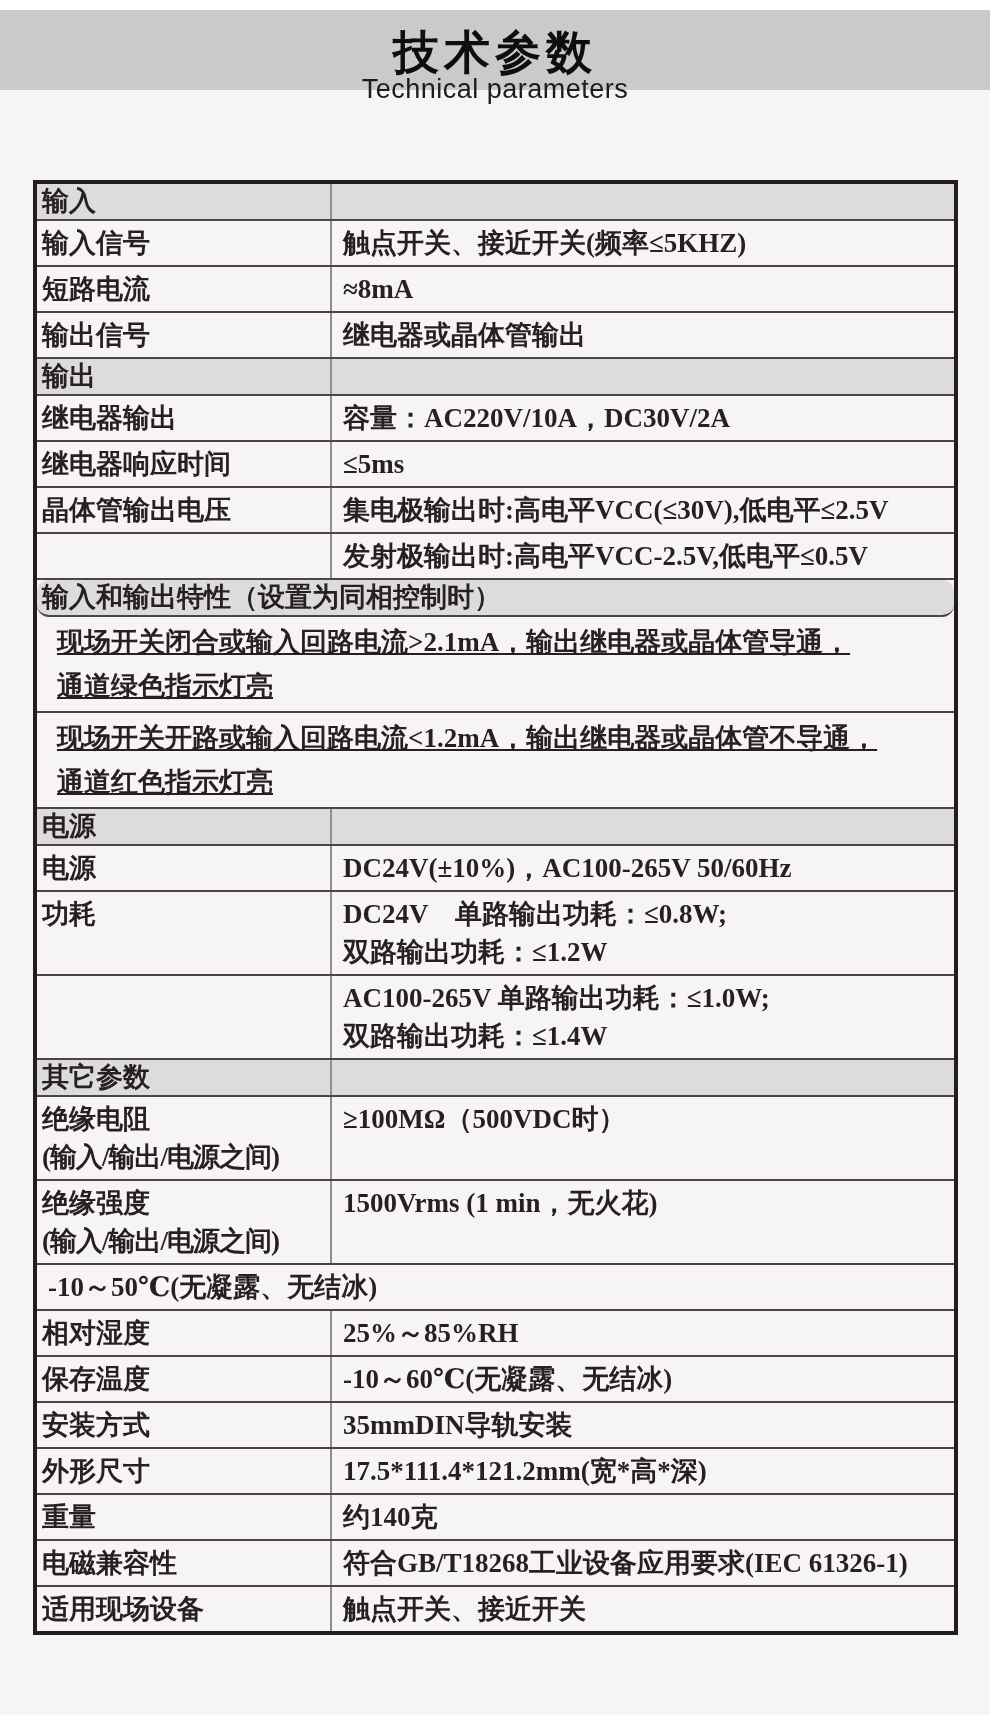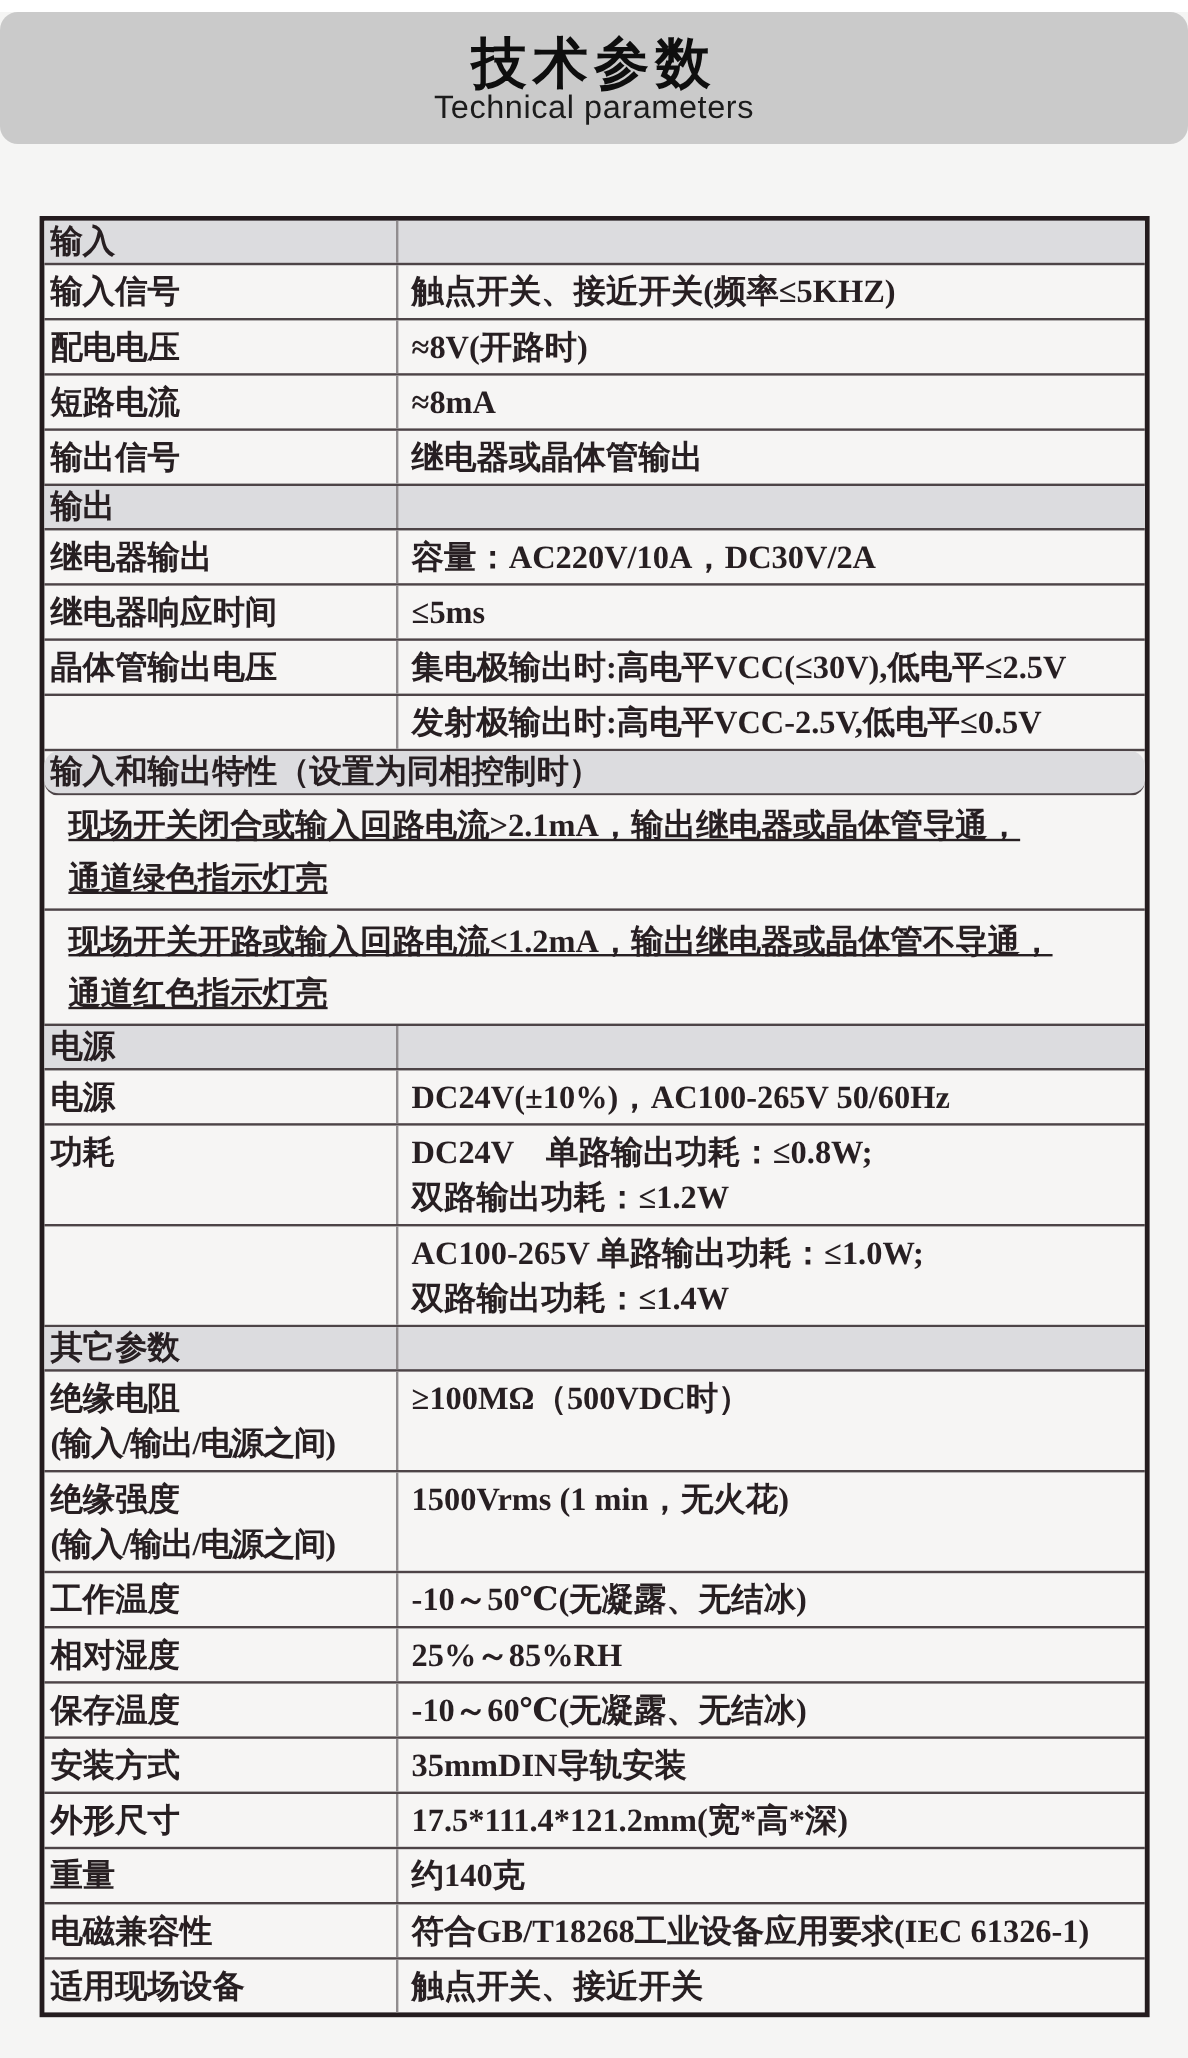--- a/index.html
+++ b/index.html
@@ -13,7 +13,7 @@
     font-family:"Liberation Serif","DejaVu Serif",serif; position:relative; overflow:hidden;
   }
   .top-strip{height:10px;background:#ffffff;}
-  .header-band{height:110px;background:var(--band);text-align:center;border-radius:15px;}
+  .header-band{height:80px;background:var(--band);text-align:center;}
   .page-title{
     font-family:"Liberation Sans","DejaVu Sans",sans-serif;
     font-weight:bold;font-size:46px;letter-spacing:5px;color:var(--title);

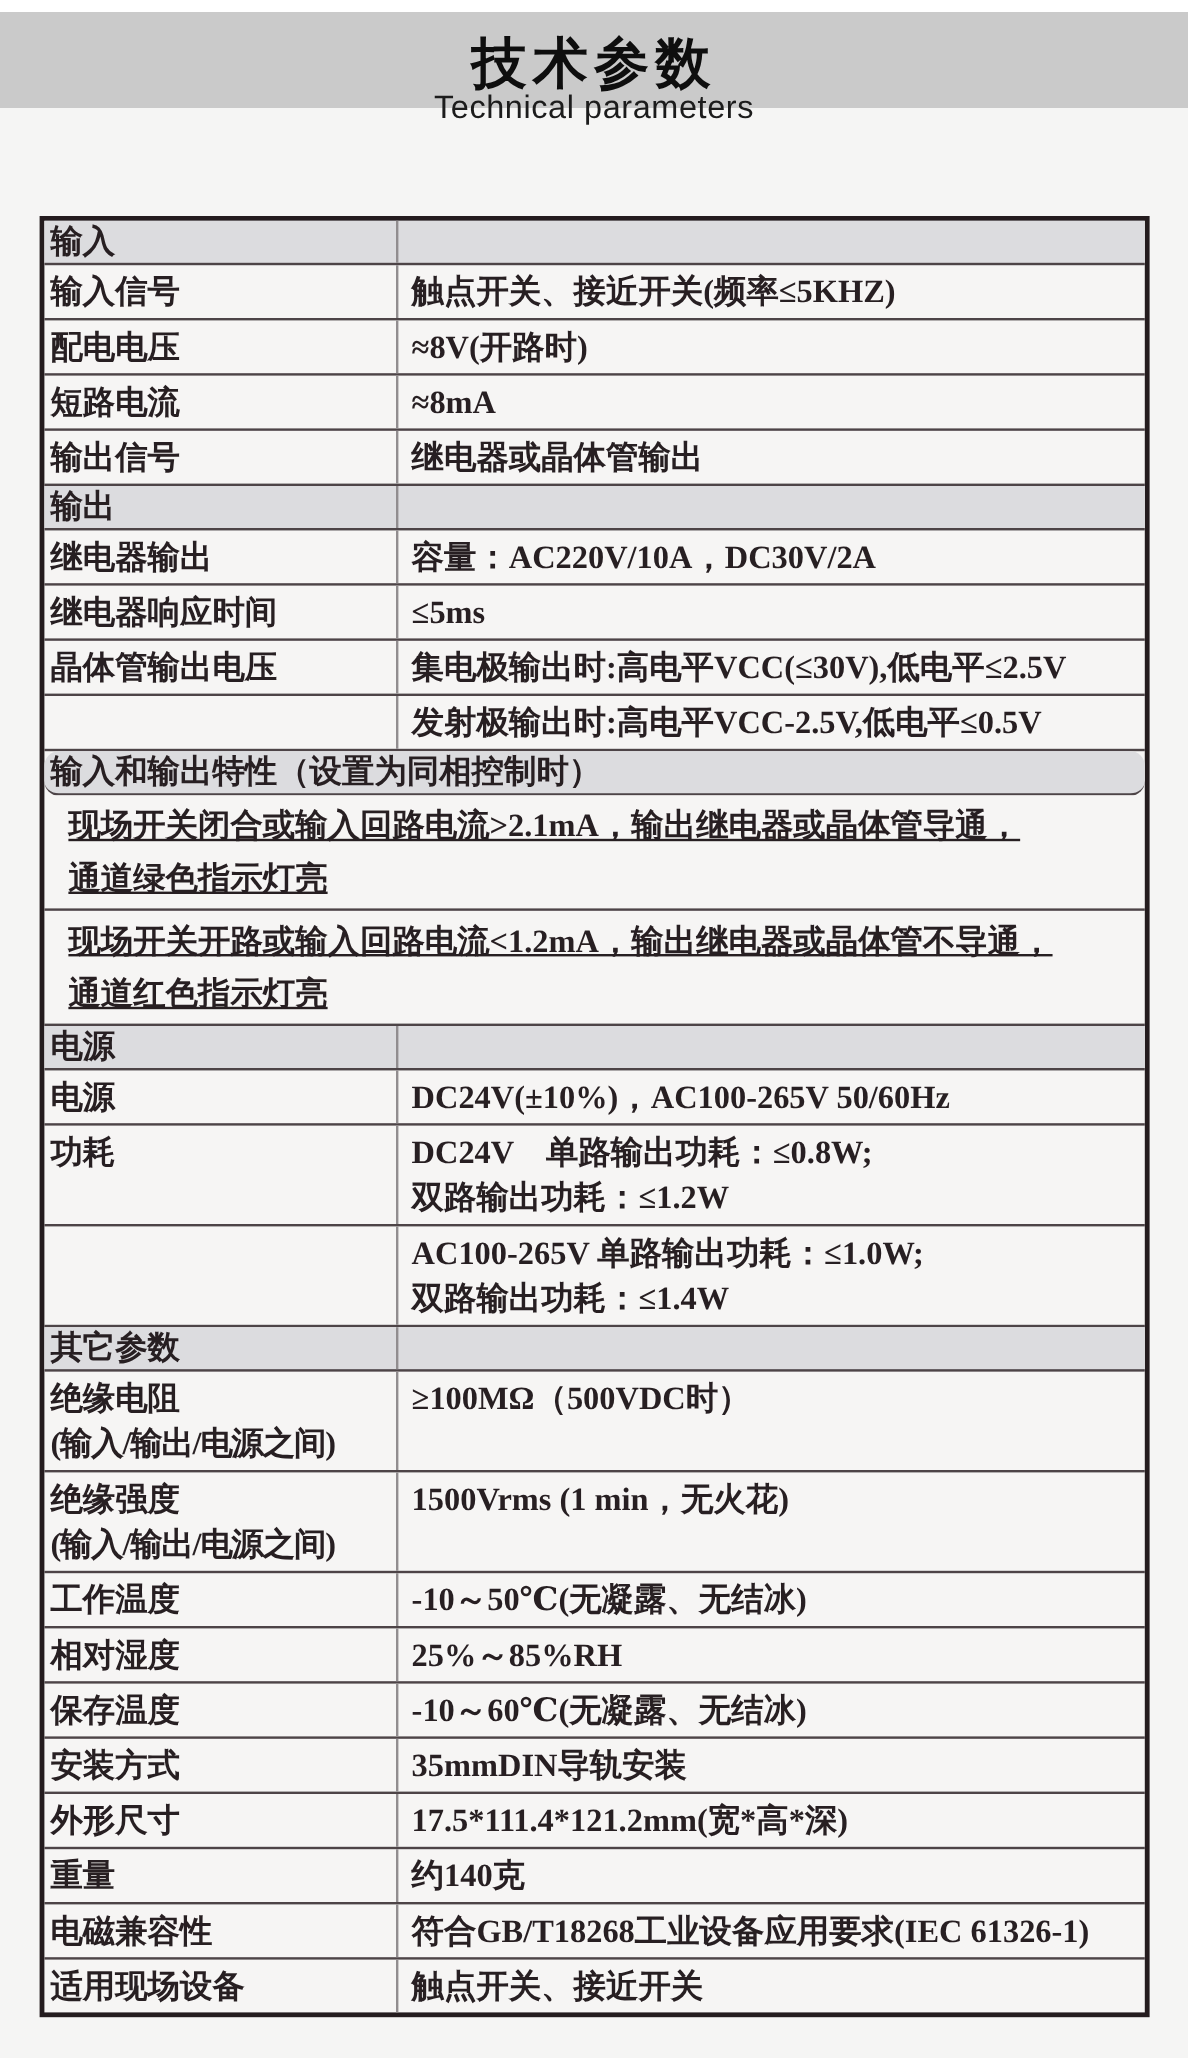--- a/index.html
+++ b/index.html
@@ -70,14 +70,6 @@
     </div>
     <div class="row data">
       <div class="label-cell">
-        <div class="line">配电电压</div>
-      </div>
-      <div class="value-cell">
-        <div class="line">≈8V(开路时)</div>
-      </div>
-    </div>
-    <div class="row data">
-      <div class="label-cell">
         <div class="line">短路电流</div>
       </div>
       <div class="value-cell">

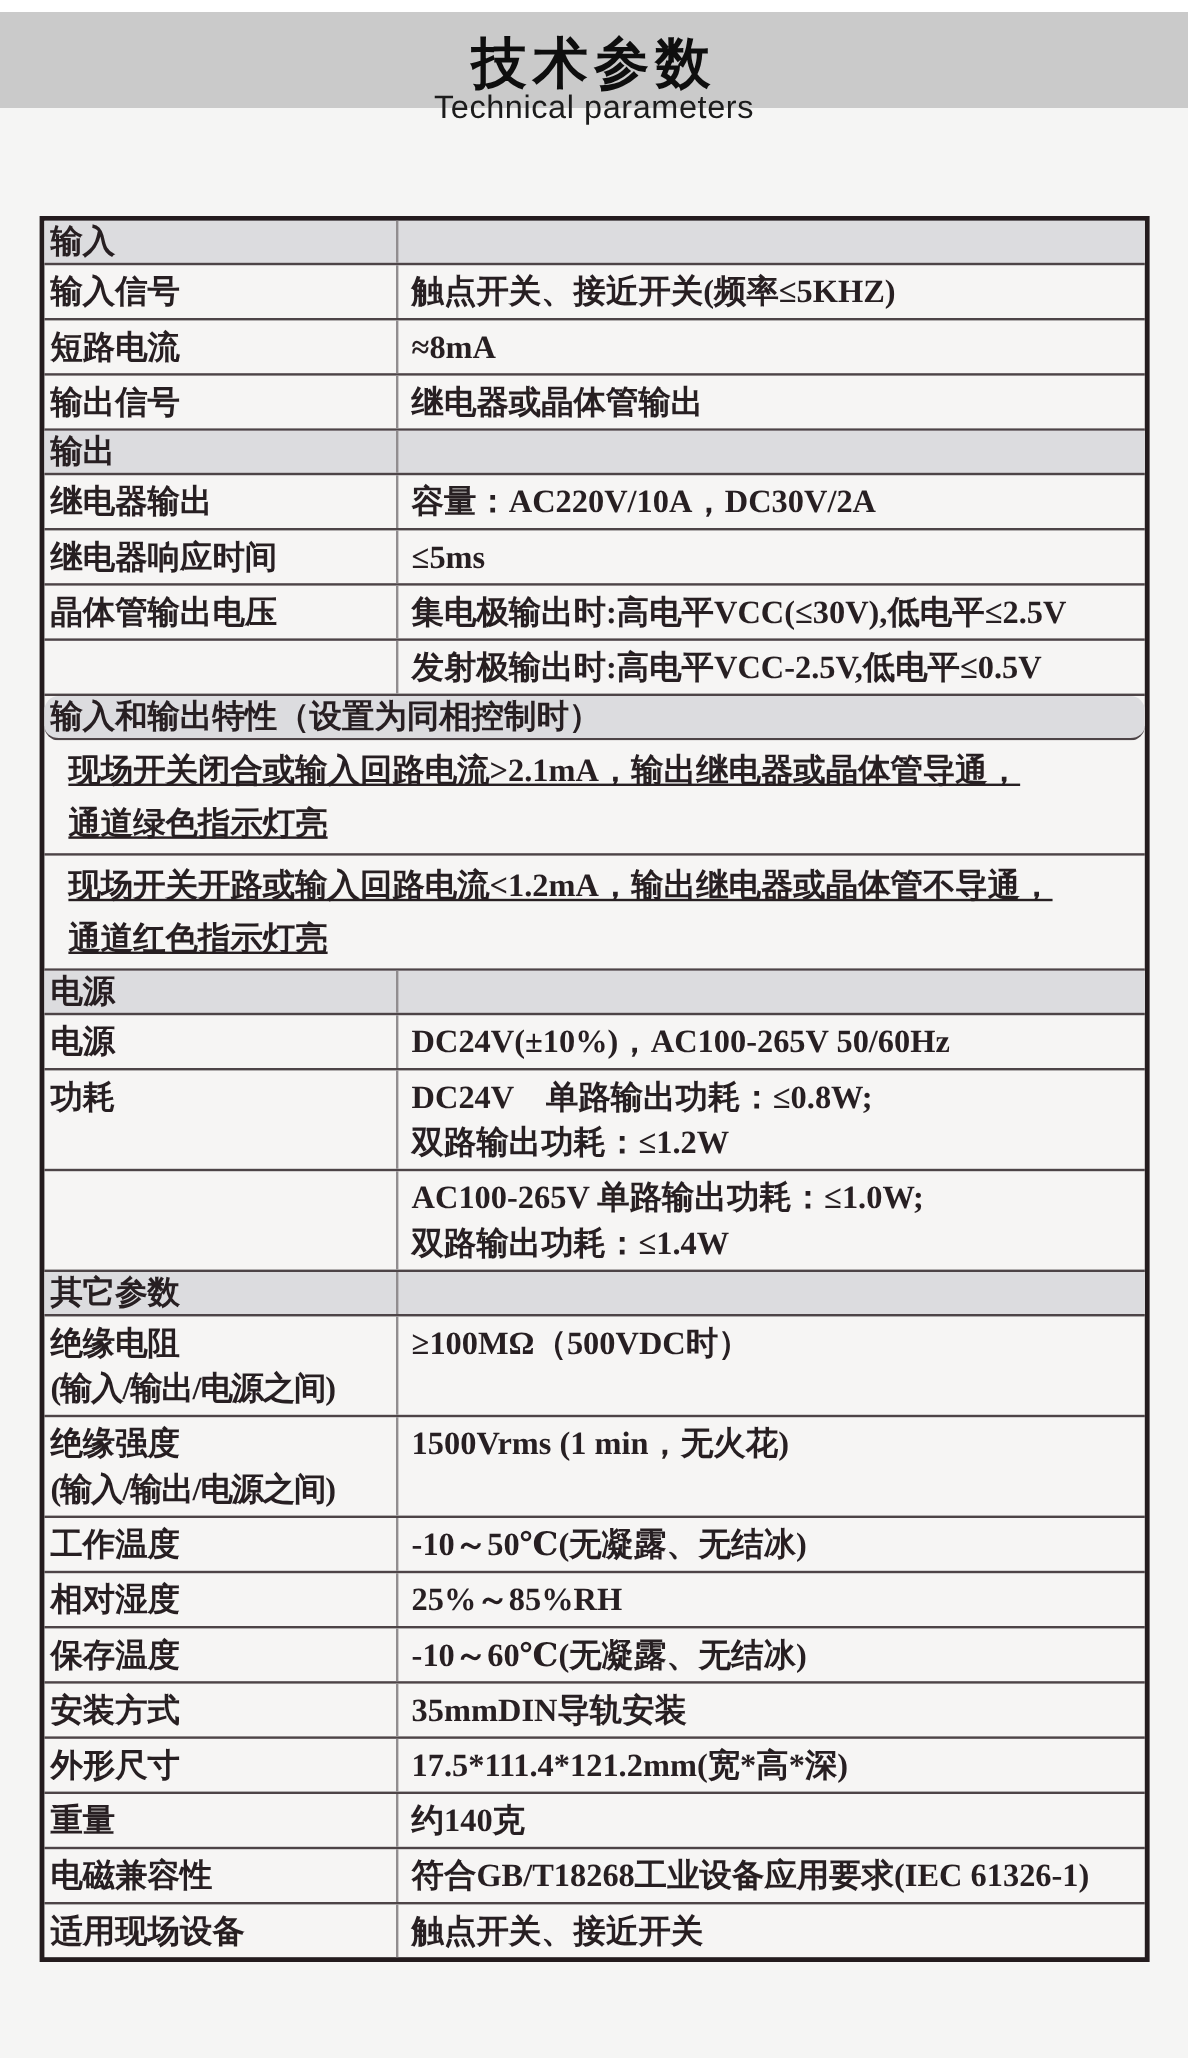--- a/index.html
+++ b/index.html
@@ -186,9 +186,6 @@
       </div>
     </div>
     <div class="row data">
-      <div class="label-cell">
-        <div class="line">工作温度</div>
-      </div>
       <div class="value-cell">
         <div class="line">-10～50℃(无凝露、无结冰)</div>
       </div>

